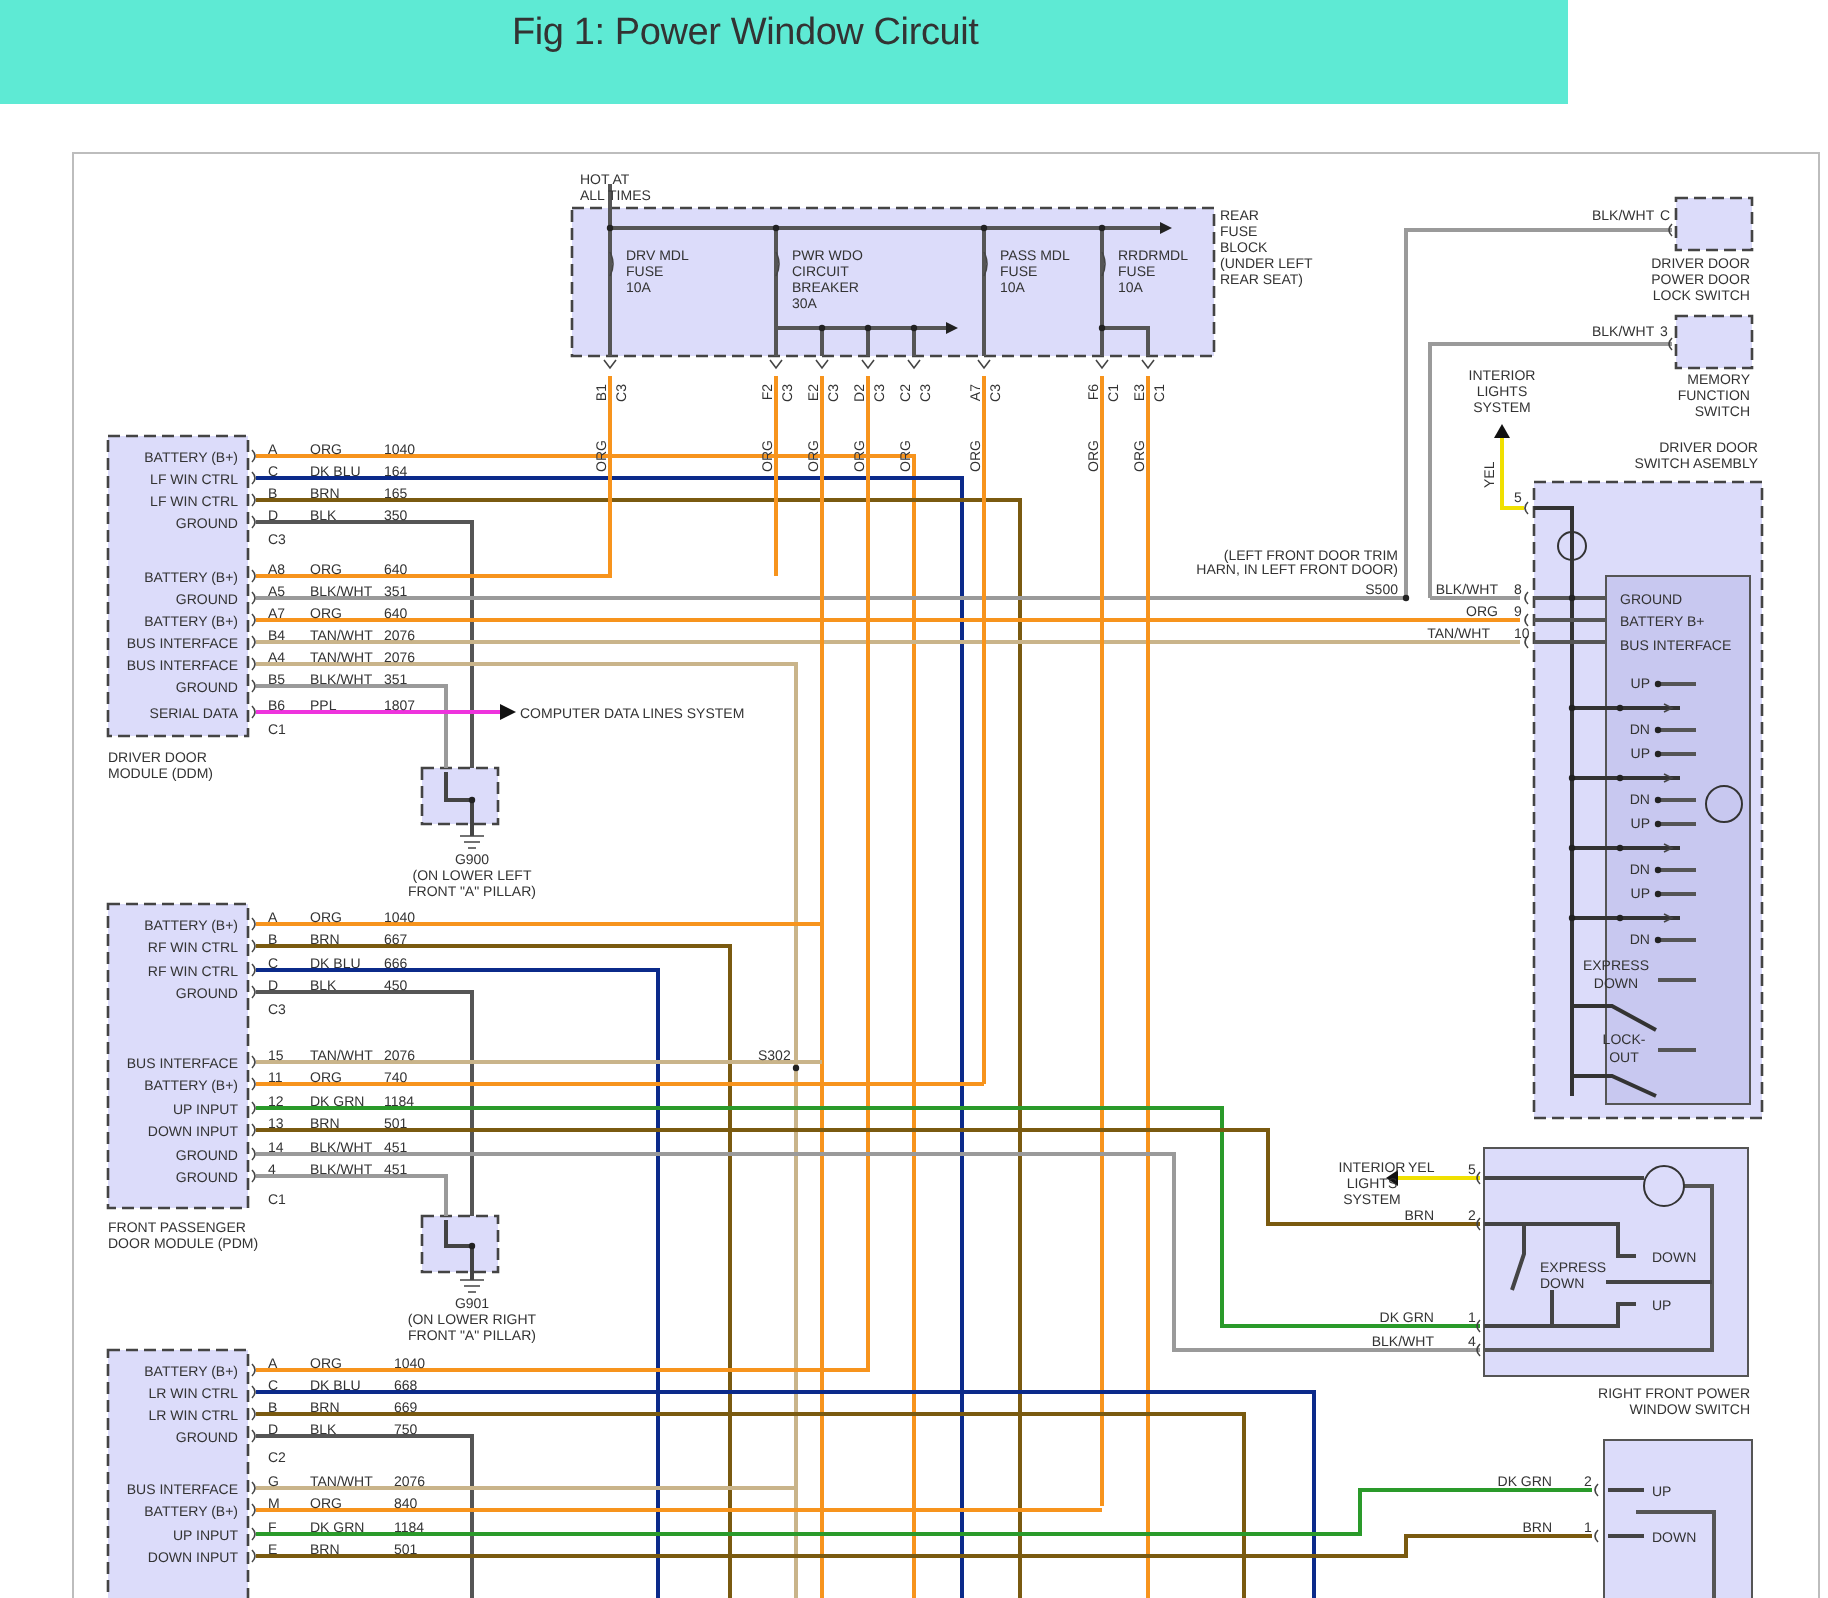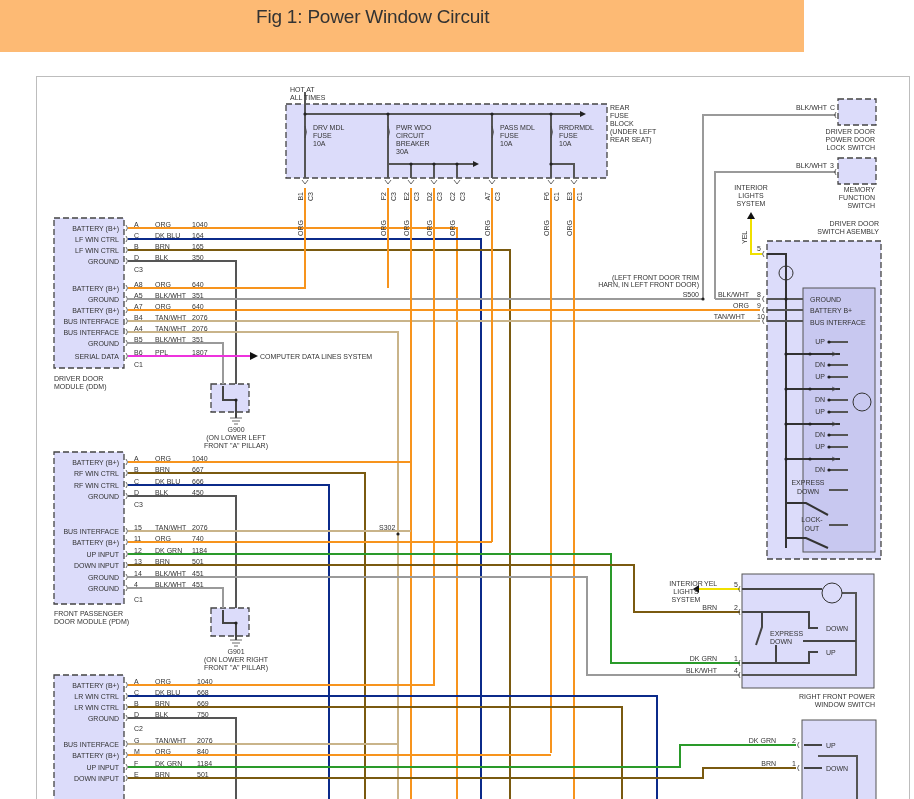--- a/index.html
+++ b/index.html
@@ -4,7 +4,7 @@
 <style>
   html, body { margin:0; padding:0; }
   body { width:914px; height:799px; overflow:hidden; background:#ffffff; font-family:"Liberation Sans", sans-serif; position:relative; }
-  .header { position:absolute; left:0; top:0; width:784px; height:52px; background:#fdba74;padding-left:20px; }
+  .header { position:absolute; left:0; top:0; width:784px; height:52px; background:#5eead4; }
   .header h1 { position:absolute; left:256px; top:6px; margin:0; font-weight:normal; font-size:19px; color:#333; font-family:"Liberation Sans", sans-serif; letter-spacing:-0.2px; }
   .frame { position:absolute; left:36px; top:76px; width:872px; height:723px; border:1px solid #bdbdbd; border-bottom:none; background:#fff; }
   svg { position:absolute; left:0; top:0; }

